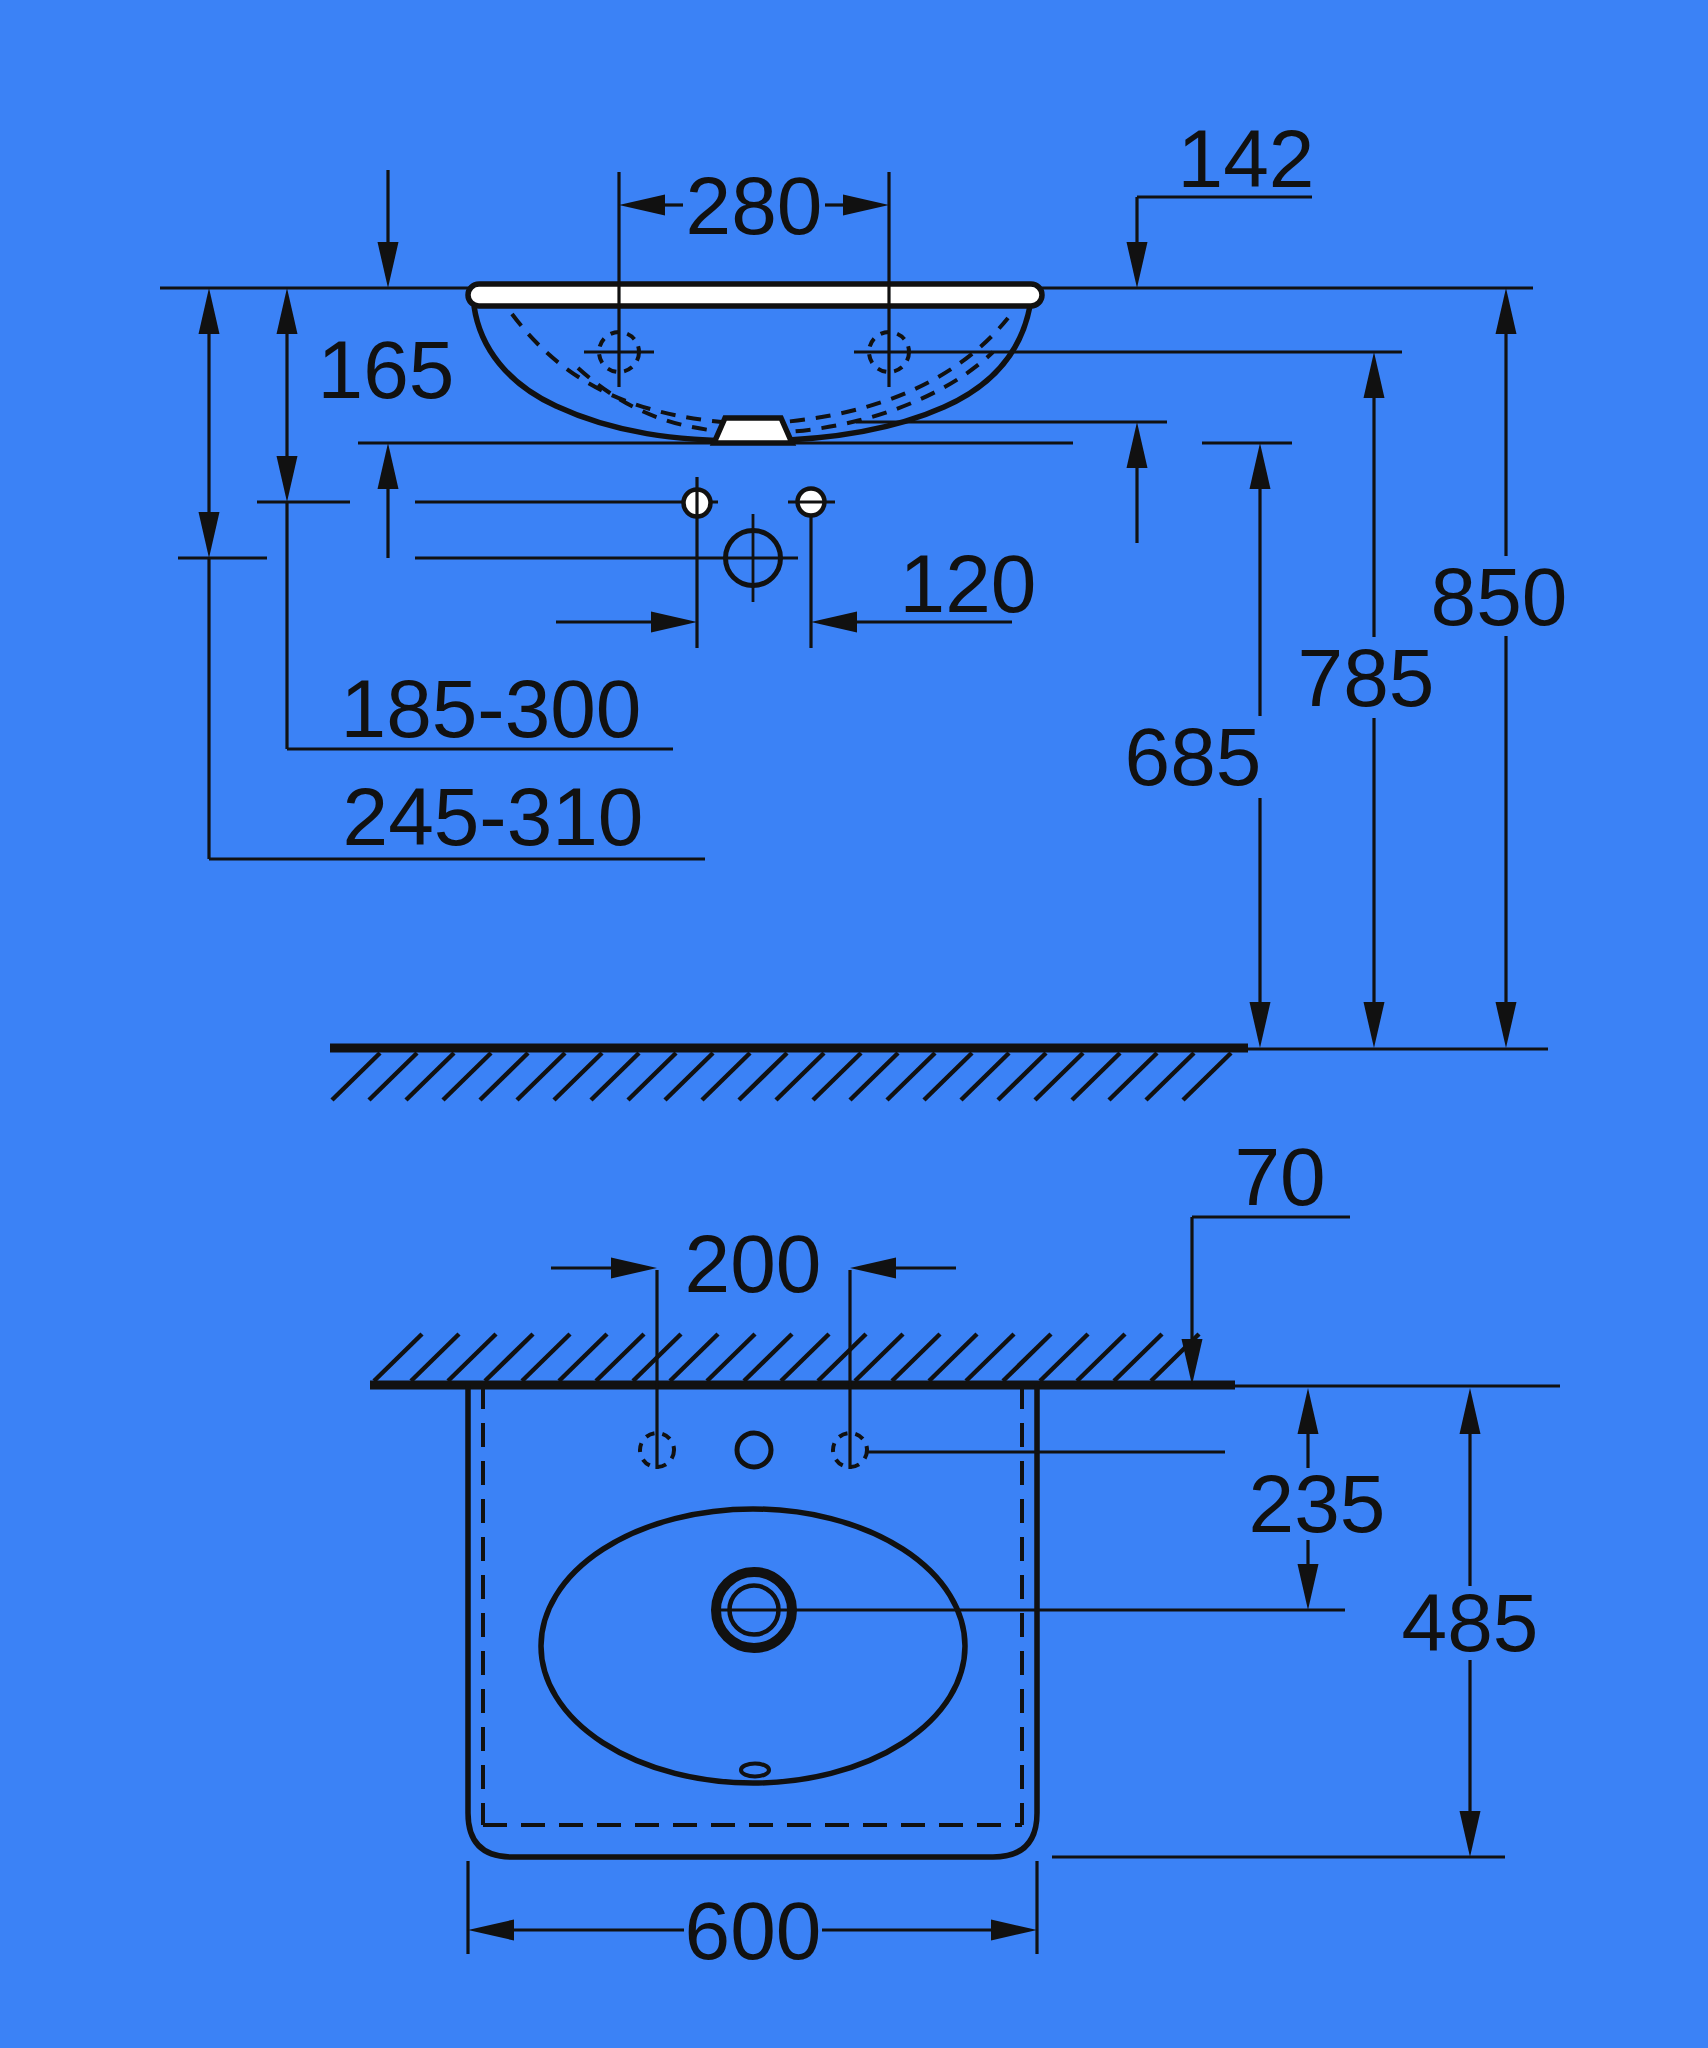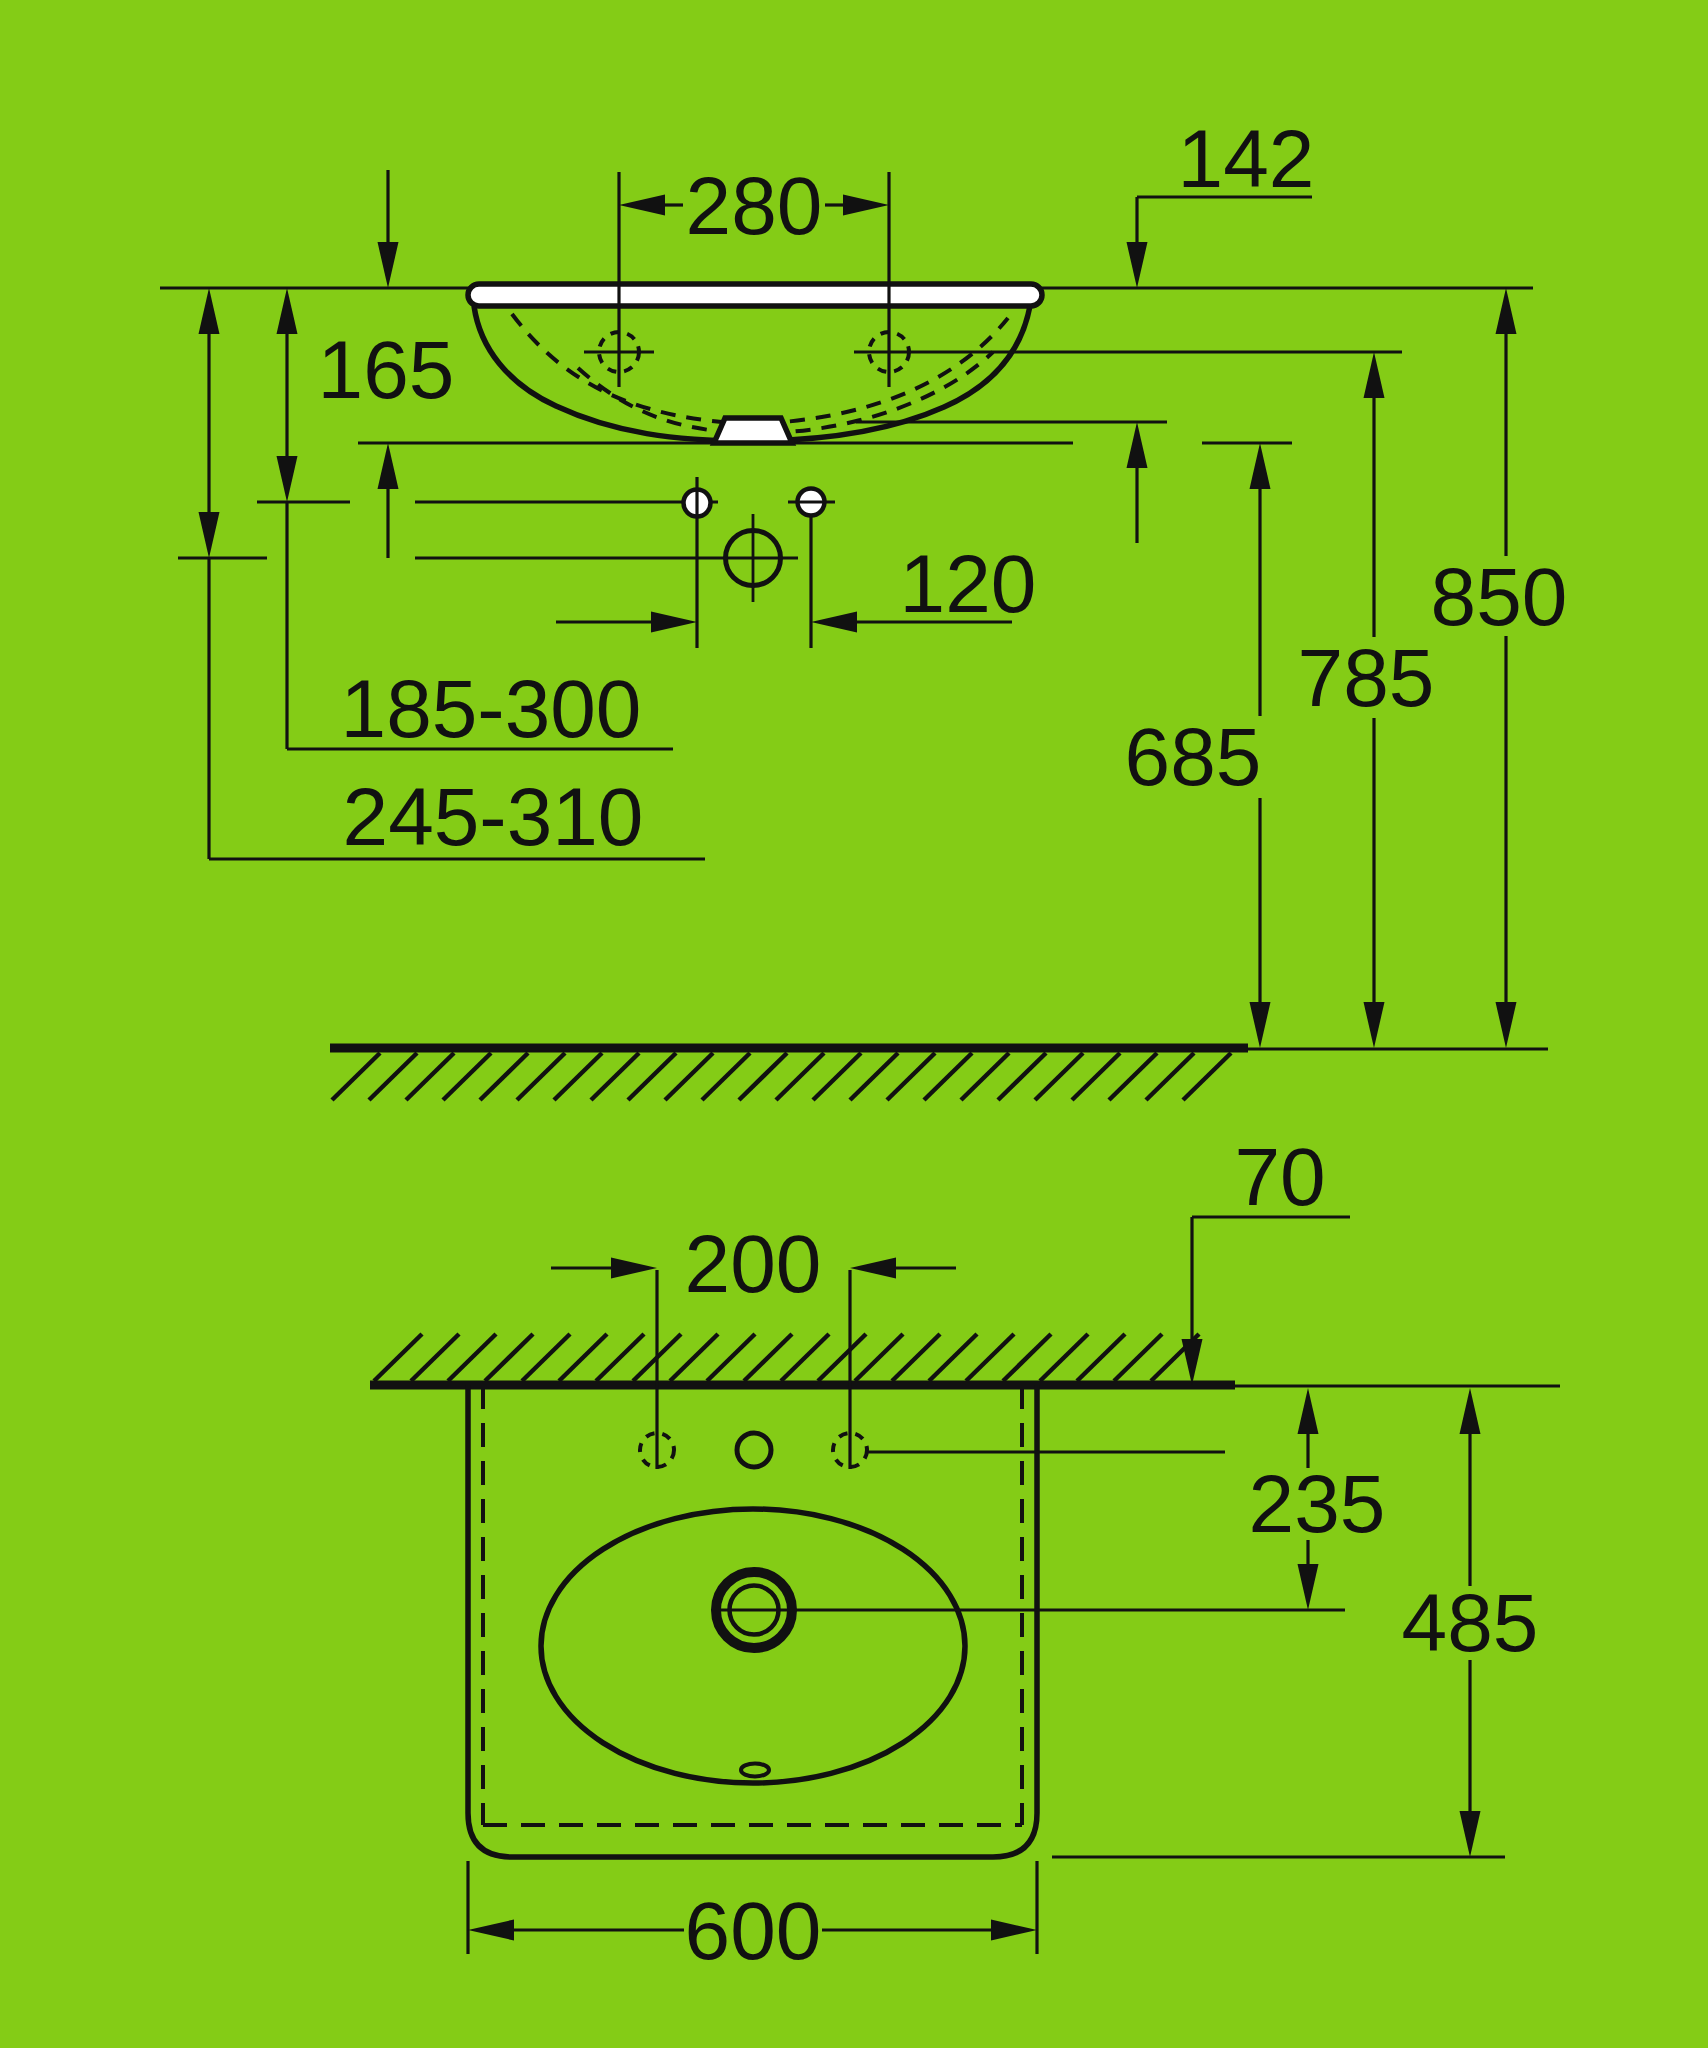--- a/index.html
+++ b/index.html
@@ -3,7 +3,7 @@
 <meta charset="utf-8">
 <style>
   html,body{margin:0;padding:0;background:#ffffff;}
-  .page{width:1708px;height:2048px;background:#84cc16;position:relative;font-family:"Liberation Sans",sans-serif;}
+  .page{width:1708px;height:2048px;background:#3b82f6;position:relative;font-family:"Liberation Sans",sans-serif;}
   svg{display:block;}
   .thin{stroke:#111;stroke-width:3.2;fill:none;}
   .thin25{stroke:#111;stroke-width:2.8;fill:none;}

